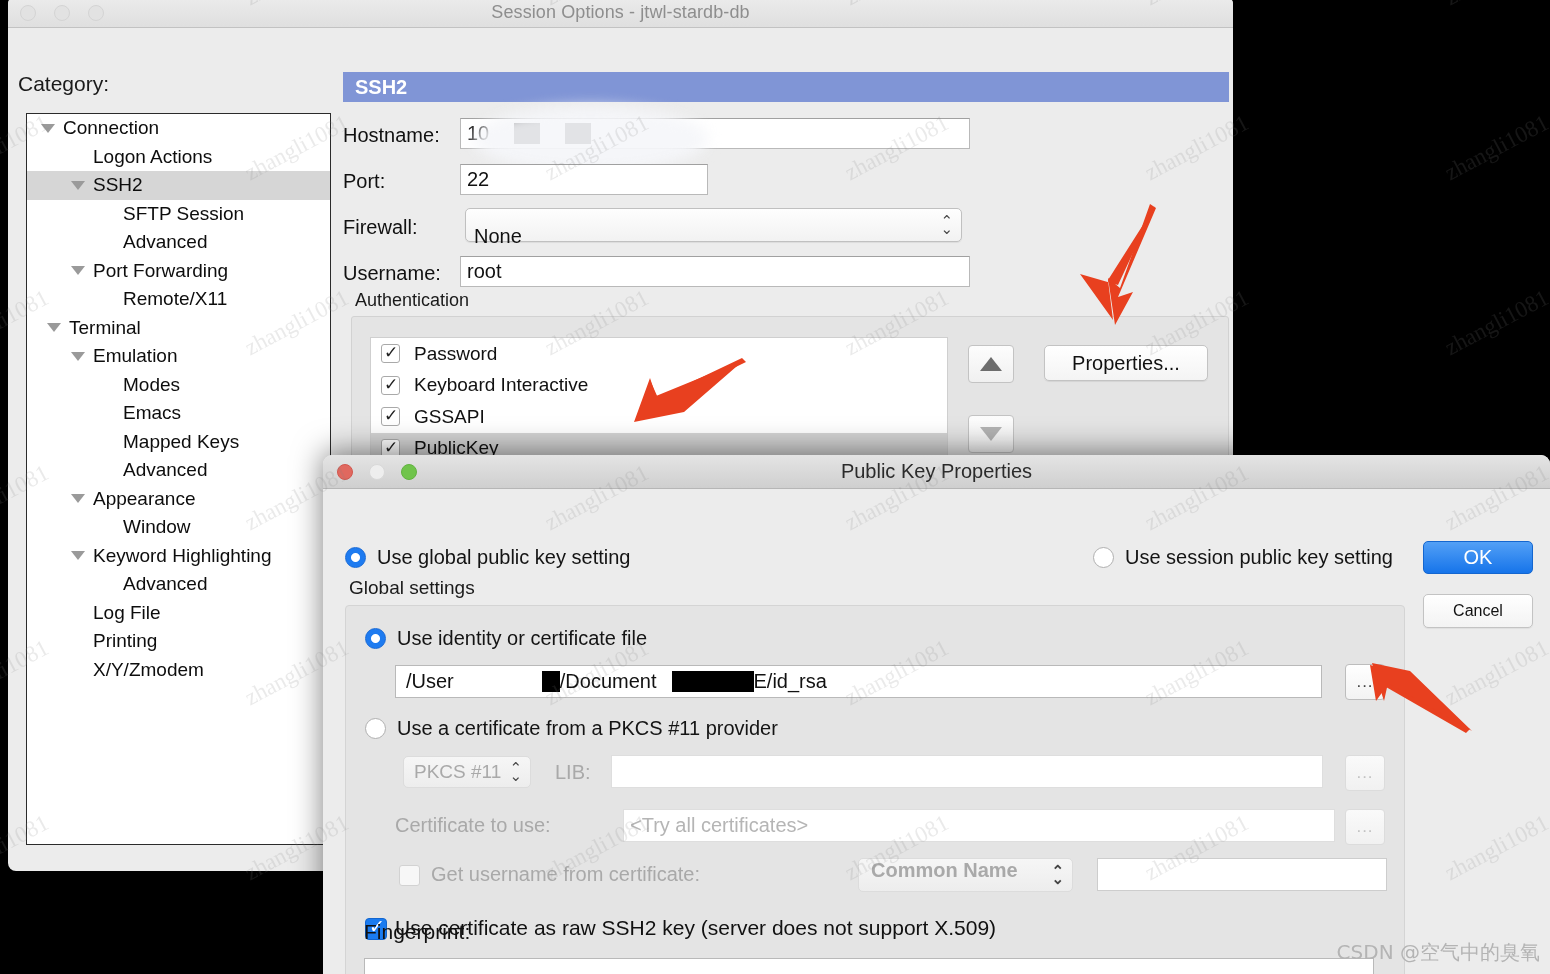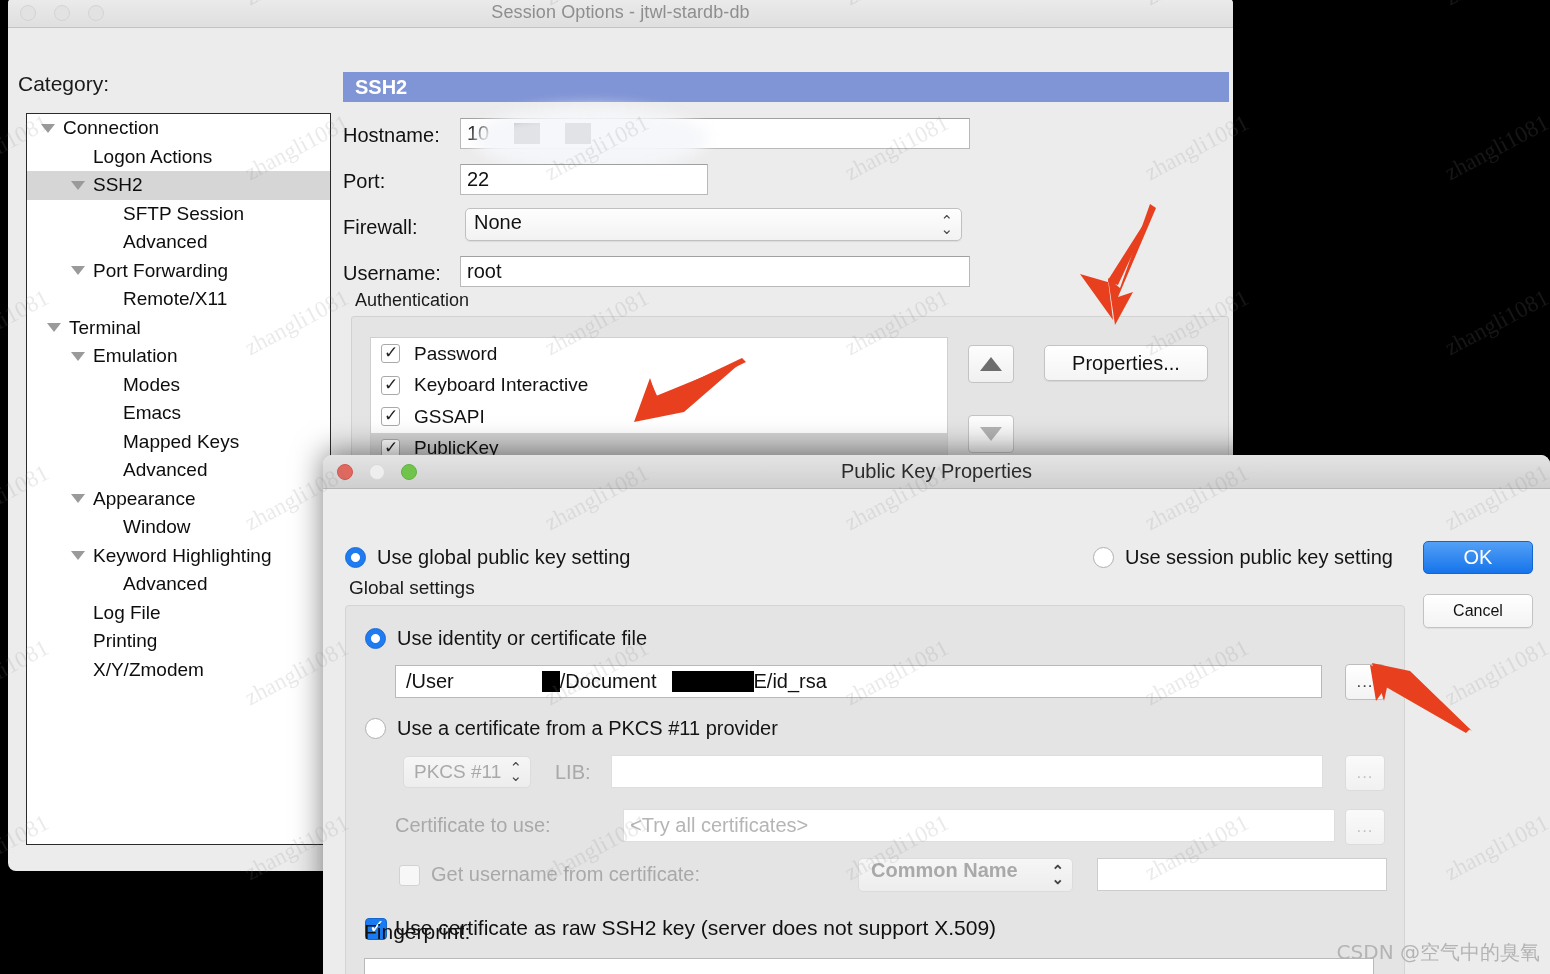--- a/index.html
+++ b/index.html
@@ -109,8 +109,8 @@
     border: 1px solid #c0c0c0;
     border-radius: 5px;
     font-size: 20px; color: #111;
-    padding: 6px 8px;
-    display: flex; align-items: flex-end;
+    padding: 16px 8px;
+    display: flex; align-items: flex-start;
     box-shadow: 0 1px 1px rgba(0,0,0,0.07);
   }
   .updown {

